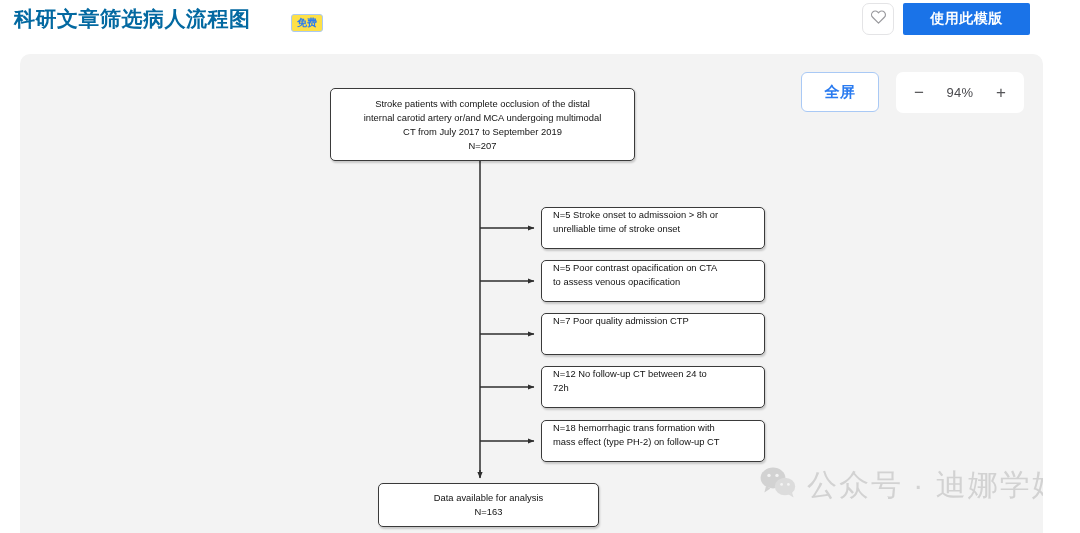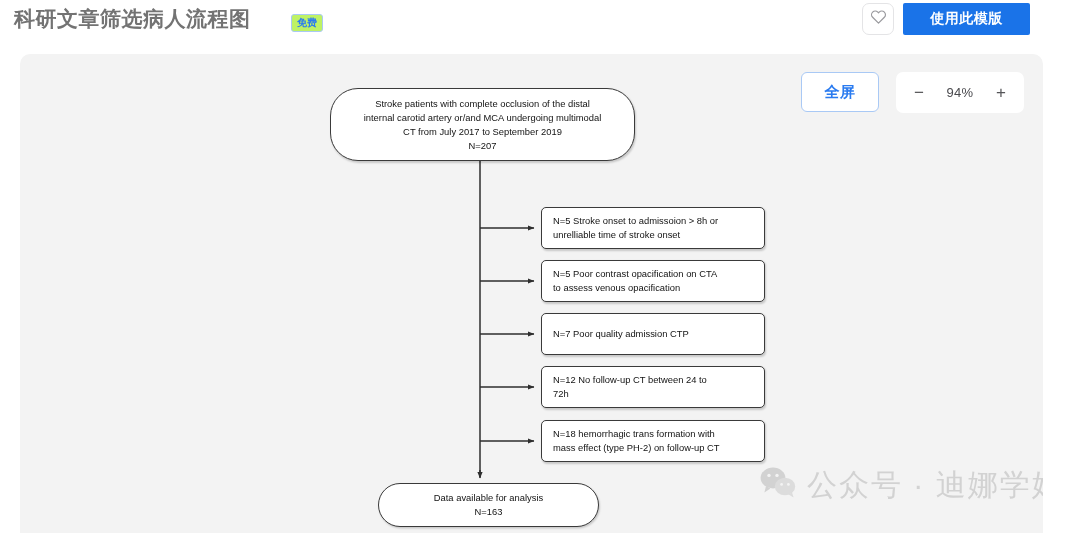--- a/index.html
+++ b/index.html
@@ -23,7 +23,7 @@
     left: 14px; top: 4px;
     font-size: 21px;
     font-weight: bold;
-    color: #737373;
+    color: #0369a1;
     letter-spacing: 0.5px;
     line-height: 30px;
   }

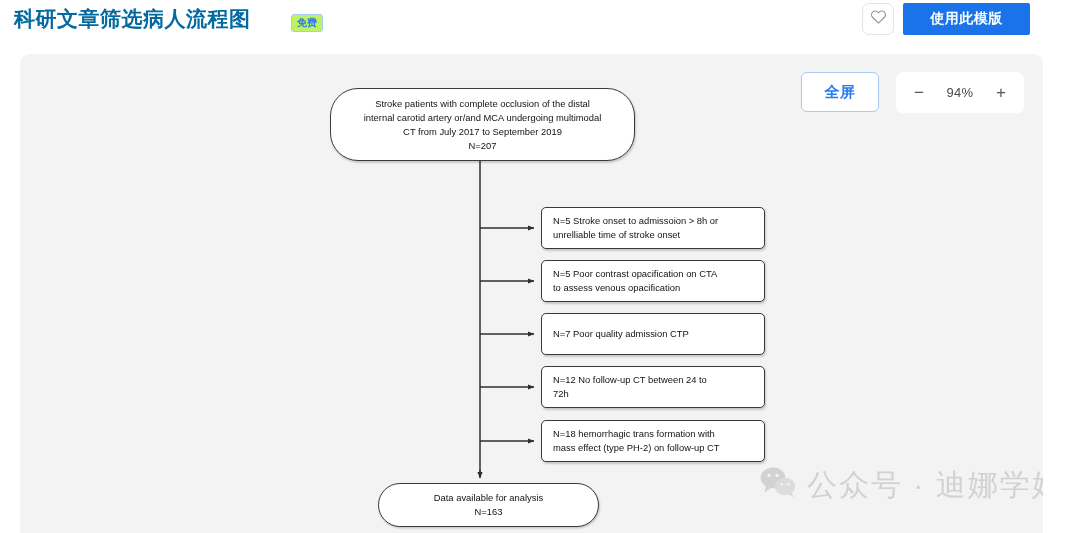--- a/index.html
+++ b/index.html
@@ -34,7 +34,7 @@
     padding: 0 5px;
     border: 1px solid #a9c9f5;
     border-radius: 3px;
-    background: #bef264;
+    background: #fde047;
     color: #2a7bf0;
     font-size: 10px;
     line-height: 16px;

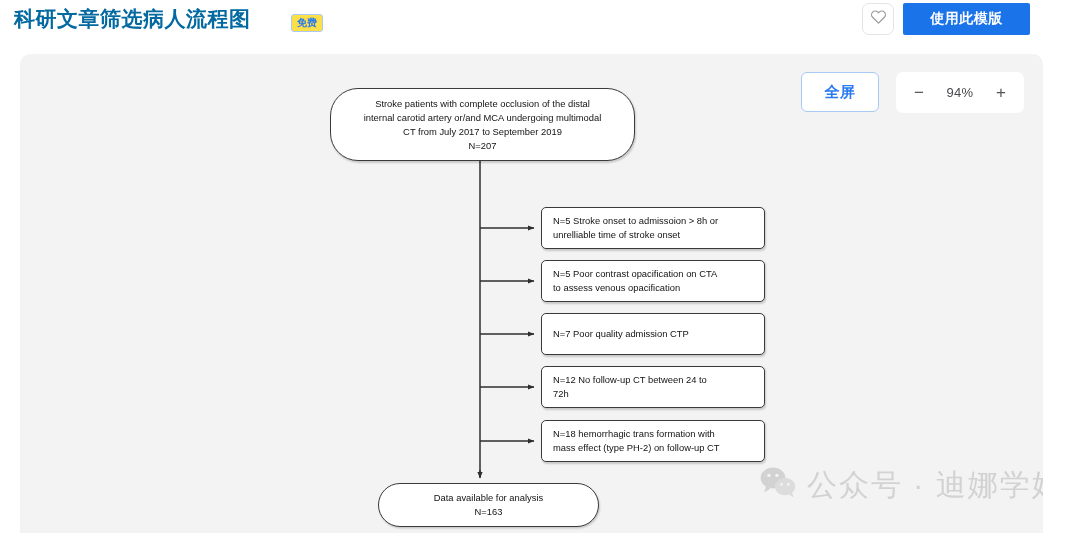--- a/index.html
+++ b/index.html
@@ -139,7 +139,6 @@
     align-items: center;
     justify-content: center;
     text-align: center;
-    border-radius: 28px;
   }
   .node.left {
     display: flex;

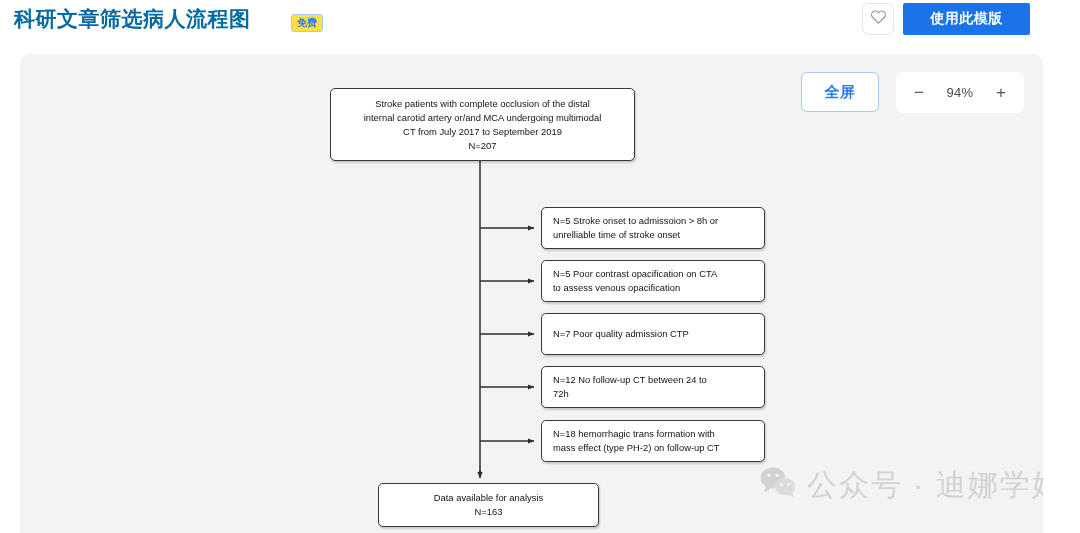--- a/index.html
+++ b/index.html
@@ -142,7 +142,6 @@
   }
   .node.left {
     display: flex;
-    align-items: center;
     padding-left: 11px;
     text-align: left;
   }

